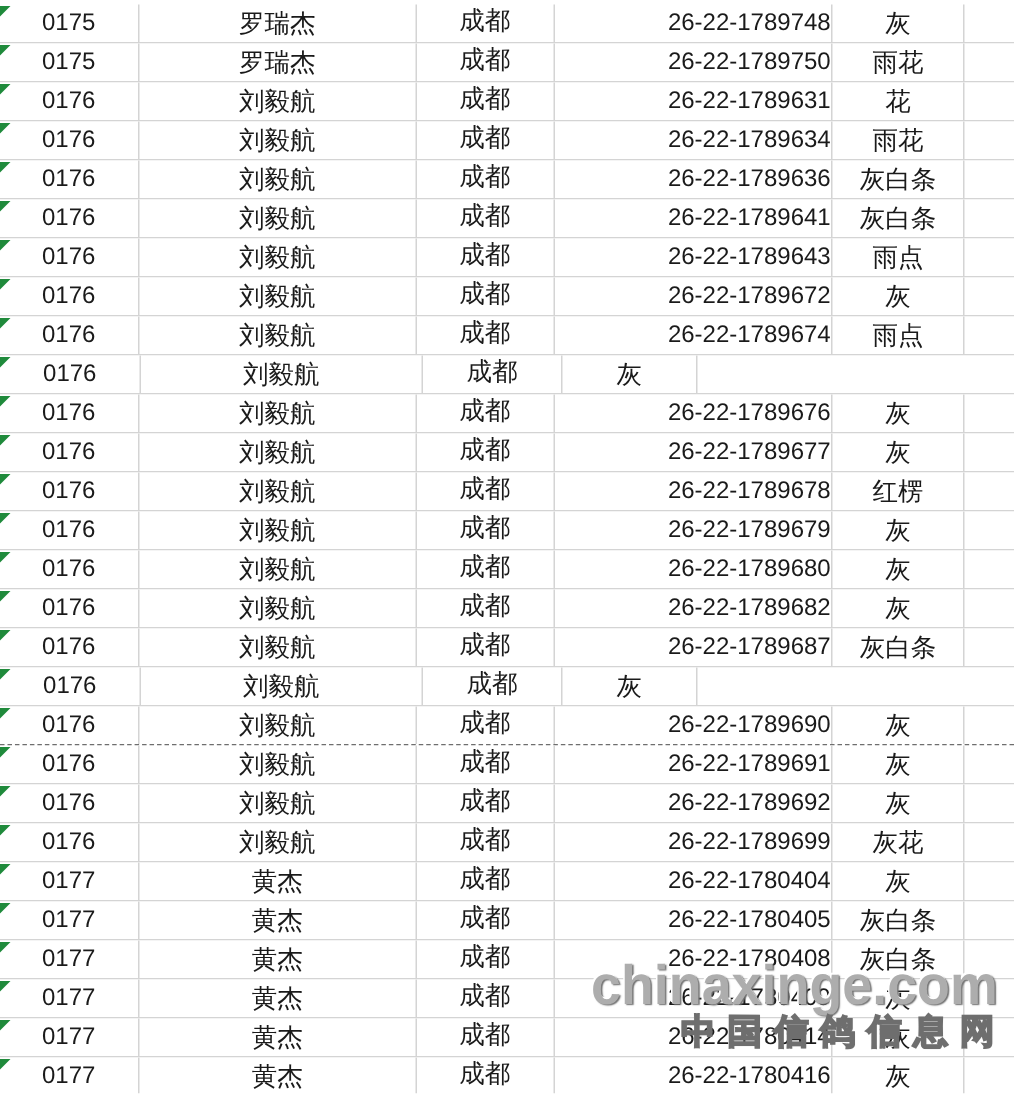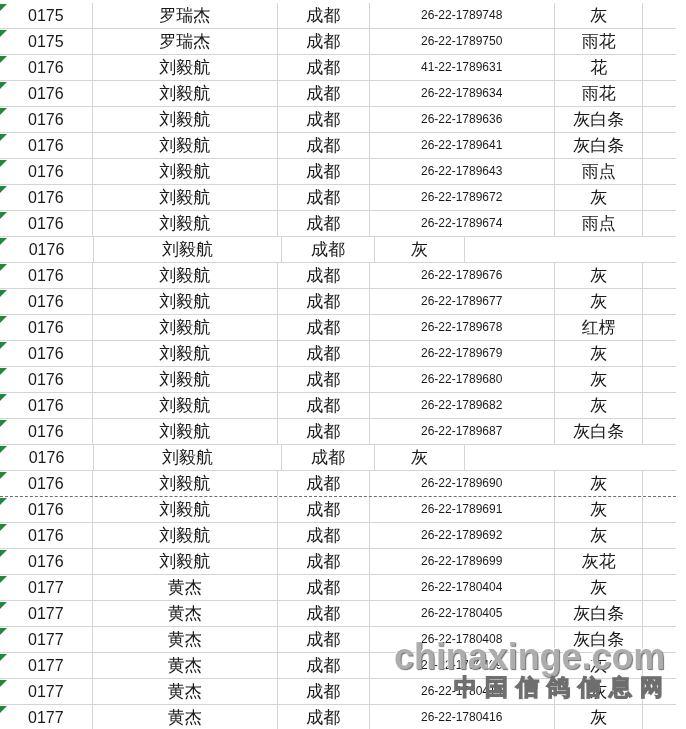--- a/index.html
+++ b/index.html
@@ -44,7 +44,7 @@
   }
   .cell.c-num   { width: 94px;  font-size: 16px; }
   .cell.c-name  { width: 188px; font-size: 17px; font-family: "Liberation Serif", serif; }
-  .cell.c-city  { width: 93px;  font-size: 17px; font-family: Liberation Sans, sans-serif; }
+  .cell.c-city  { width: 93px;  font-size: 17px; font-family: Liberation Mono, monospace; }
   .cell.c-ring  { width: 188px; font-size: 12px; }
   .cell.c-color { width: 90px;  font-size: 17px; font-family: "Liberation Serif", serif; }
   .cell.c-extra { width: 33px;  border-right: none; }

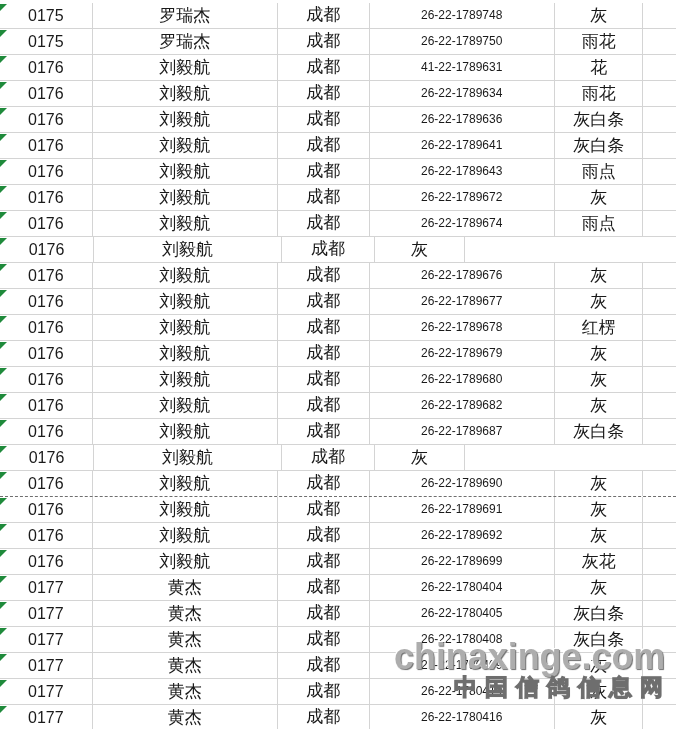--- a/index.html
+++ b/index.html
@@ -45,7 +45,7 @@
   .cell.c-num   { width: 94px;  font-size: 16px; }
   .cell.c-name  { width: 188px; font-size: 17px; font-family: "Liberation Serif", serif; }
   .cell.c-city  { width: 93px;  font-size: 17px; font-family: Liberation Mono, monospace; }
-  .cell.c-ring  { width: 188px; font-size: 12px; }
+  .cell.c-ring  { width: 188px; font-size: 16px; text-align: right; }
   .cell.c-color { width: 90px;  font-size: 17px; font-family: "Liberation Serif", serif; }
   .cell.c-extra { width: 33px;  border-right: none; }
   .err-tri {

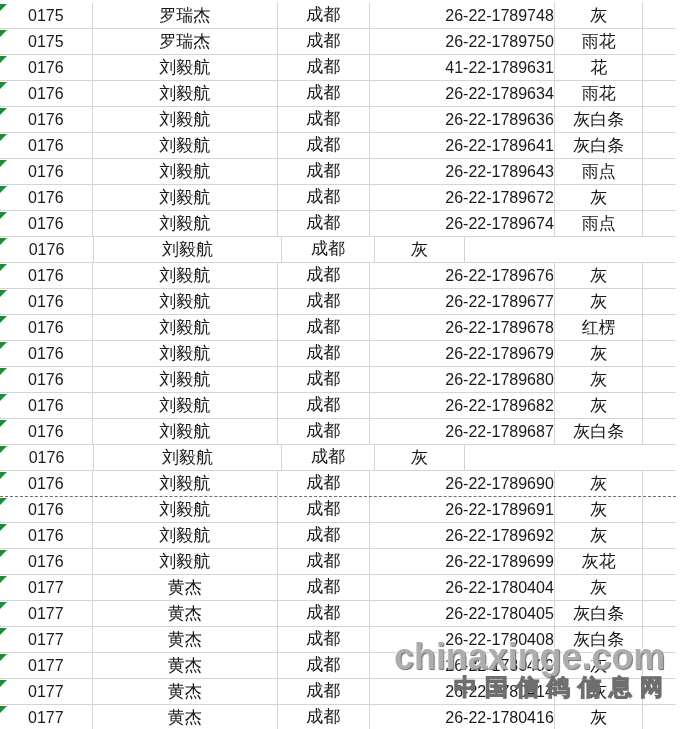--- a/index.html
+++ b/index.html
@@ -117,7 +117,7 @@
     </div>
     <div class="cell c-name">刘毅航</div>
     <div class="cell c-city">成都</div>
-    <div class="cell c-ring">41-22-1789631</div>
+    <div class="cell c-ring">26-22-1789631</div>
     <div class="cell c-color">花</div>
     <div class="cell c-extra"></div>
   </div>

